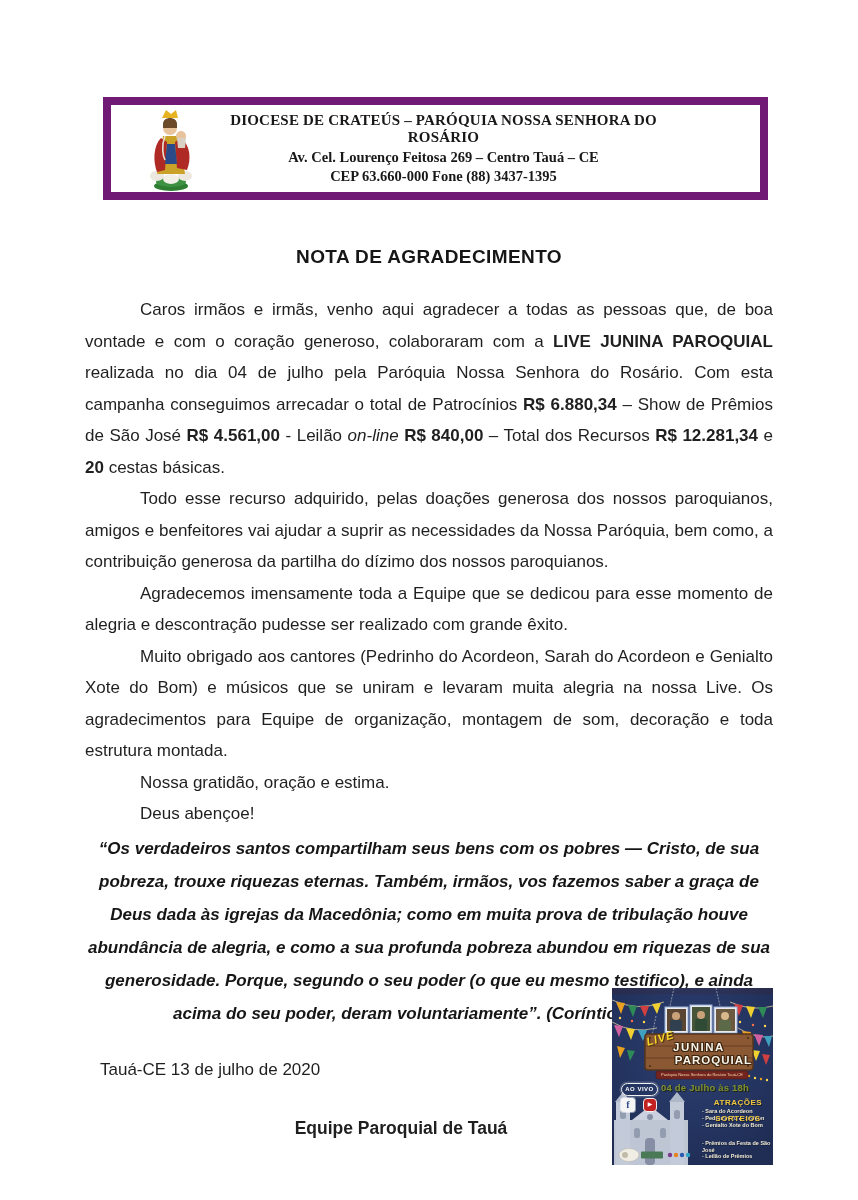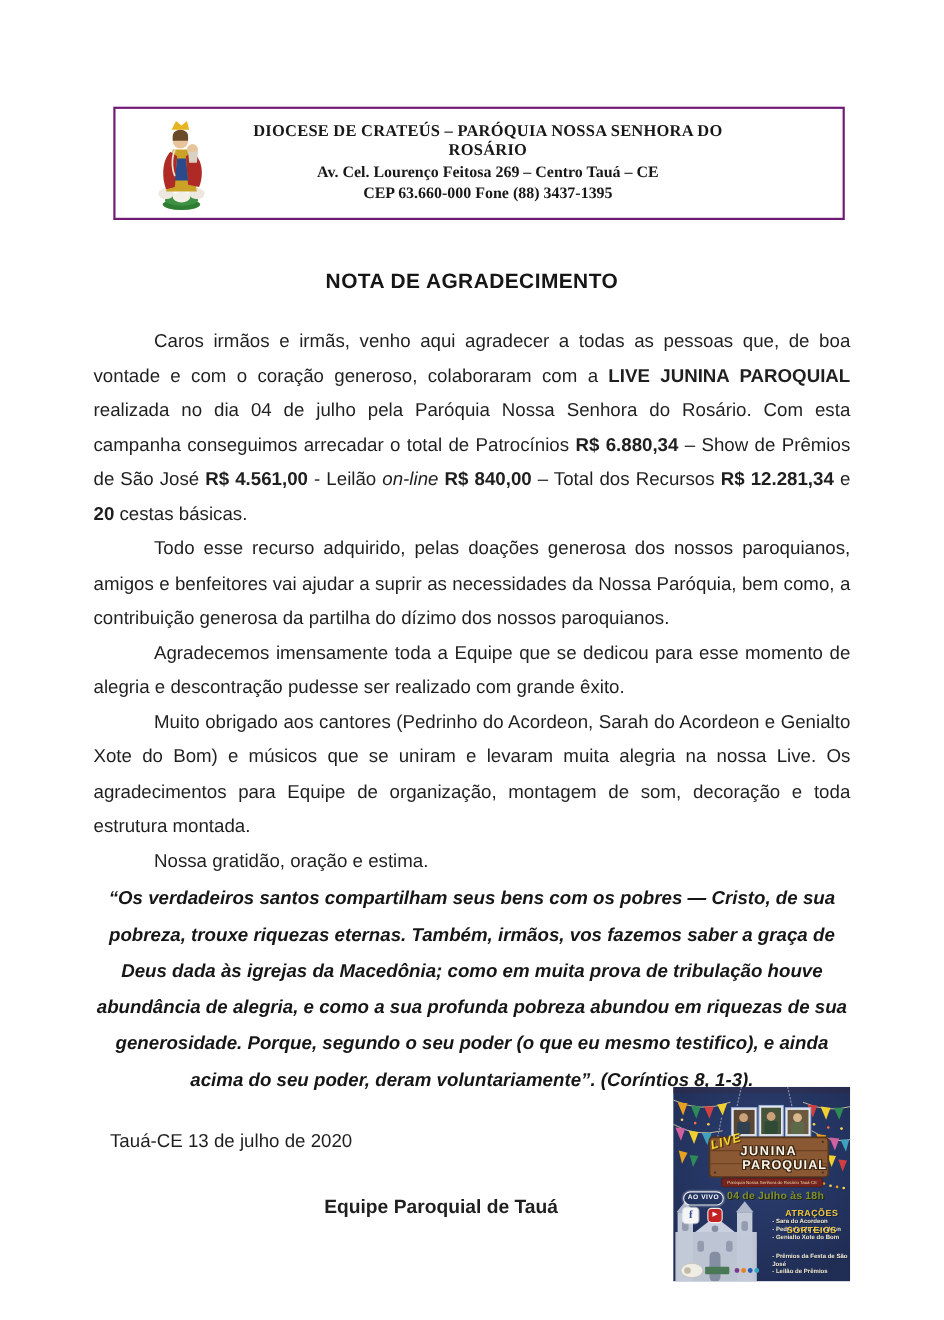--- a/index.html
+++ b/index.html
@@ -9,7 +9,7 @@
 
   
   .letterhead { position:absolute; left:103px; top:97px; width:665px; height:103px;
-                border:2px solid #701a75; display:flex; align-items:center; background:#fff; }
+                border:8px solid #701a75; display:flex; align-items:center; background:#fff; }
   .lh-logo { margin-left:32px; width:56px; height:86px; flex:0 0 auto; }
   .lh-text { flex:1; text-align:center; padding-right:72px;
              font-family:"Liberation Serif", serif; color:#181818; }

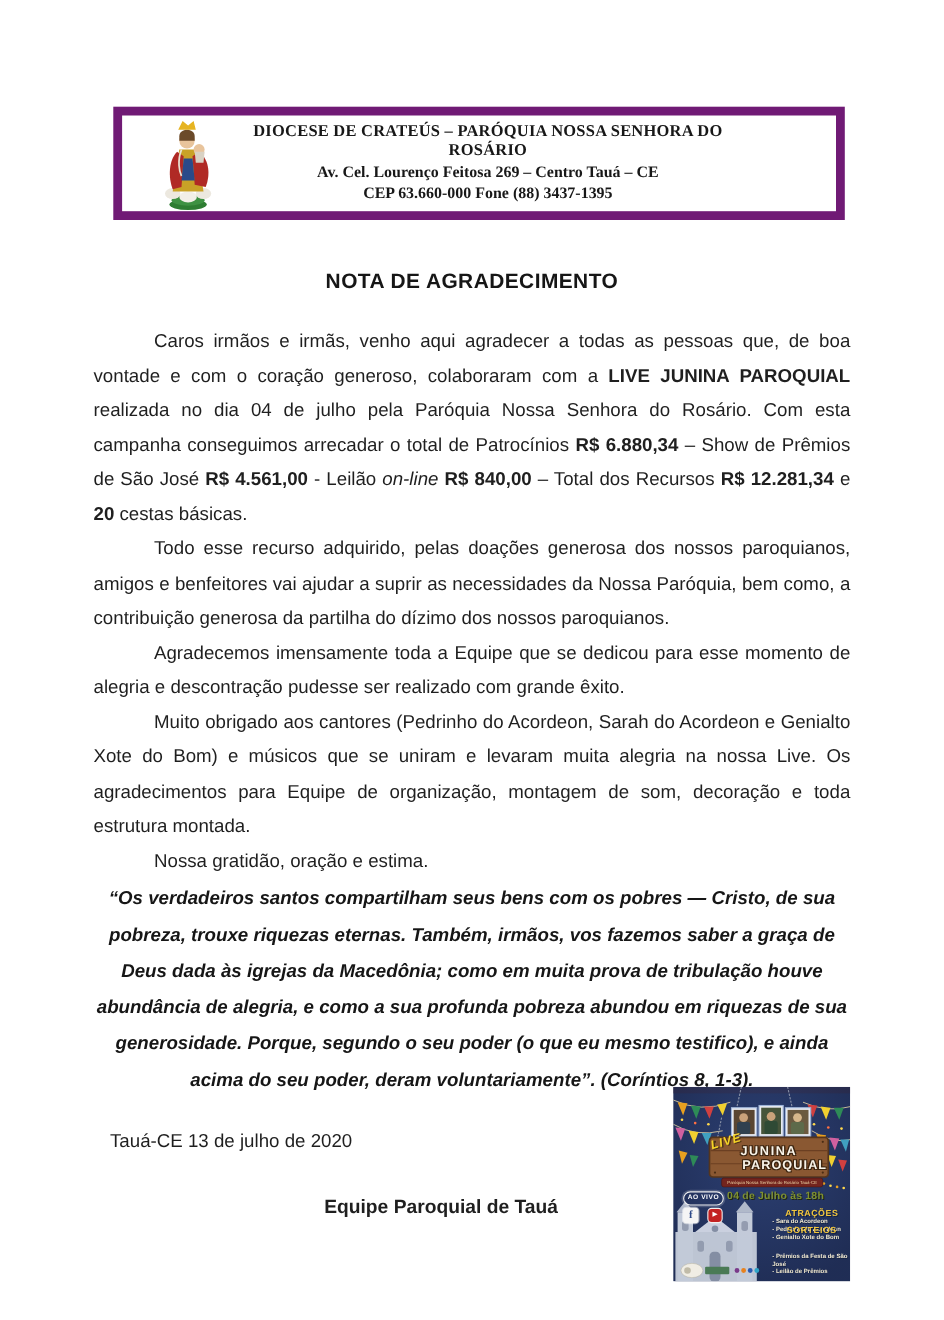--- a/index.html
+++ b/index.html
@@ -108,6 +108,7 @@
         <p class="para"><span>Agradecemos imensamente toda a Equipe que se dedicou para esse momento de alegria e descontração pudesse ser realizado com grande êxito.</span></p>
         <p class="para"><span>Muito obrigado aos cantores (Pedrinho do Acordeon, Sarah do Acordeon e Genialto Xote do Bom) e músicos que se uniram e levaram muita alegria na nossa Live. Os agradecimentos para Equipe de organização, montagem de som, decoração e toda estrutura montada.</span></p>
         <p class="para"><span>Nossa gratidão, oração e estima.</span></p>
+        <p class="para"><span>Deus abençoe!</span></p>
       </div>
     <div class="quote">“Os verdadeiros santos compartilham seus bens com os pobres — Cristo, de sua pobreza, trouxe riquezas eternas. Também, irmãos, vos fazemos saber a graça de Deus dada às igrejas da Macedônia; como em muita prova de tribulação houve abundância de alegria, e como a sua profunda pobreza abundou em riquezas de sua generosidade. Porque, segundo o seu poder (o que eu mesmo testifico), e ainda acima do seu poder, deram voluntariamente”. (Coríntios 8, 1-3).</div>
     <div class="date-line">Tauá-CE 13 de julho de 2020</div>

